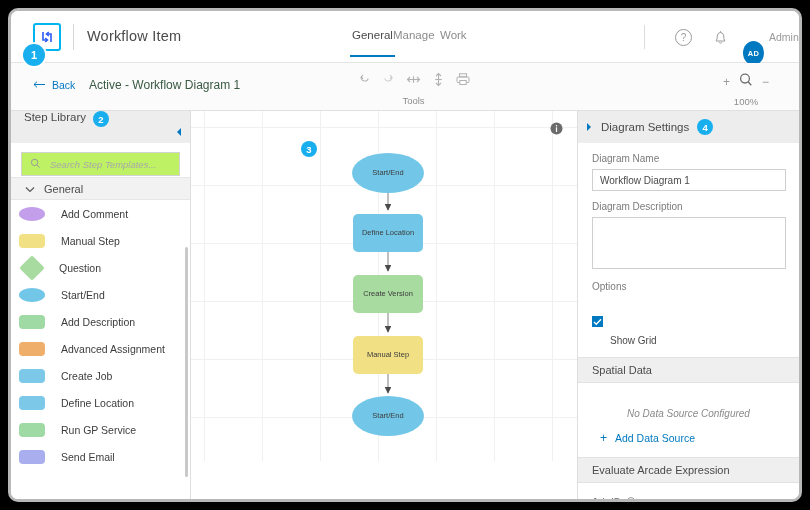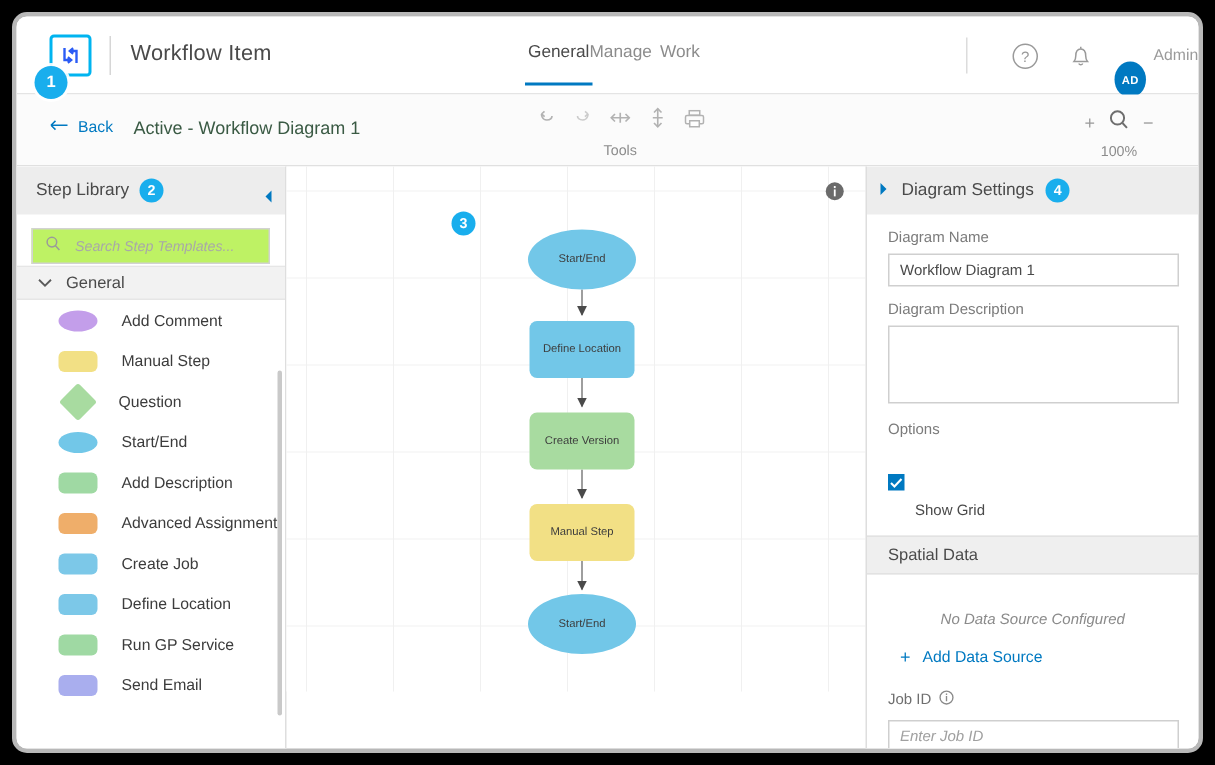--- a/index.html
+++ b/index.html
@@ -129,7 +129,7 @@
   #step-library-header {
     position: relative; height: 32px;
     background: #ededed;
-    display: flex; align-items: center;
+    display: flex; 
   }
   #step-library-title {
     margin-left: 13px; font-size: 11.5px; color: #4a4a4a;

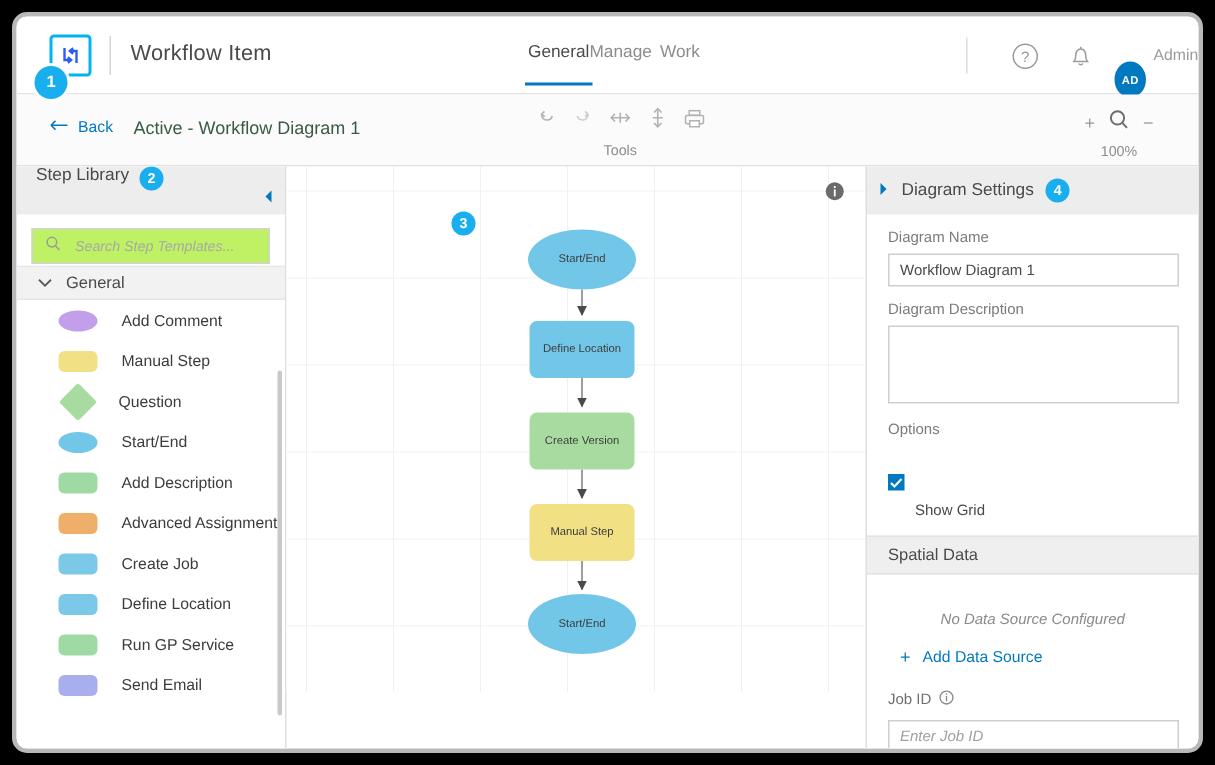--- a/index.html
+++ b/index.html
@@ -178,7 +178,7 @@
   .step-item {
     height: 27px;
     display: flex; align-items: center;
-    padding-left: 28px;
+    padding-left: 8px;
     cursor: pointer;
   }
   .swatch { width: 26px; height: 14px; flex: none; }

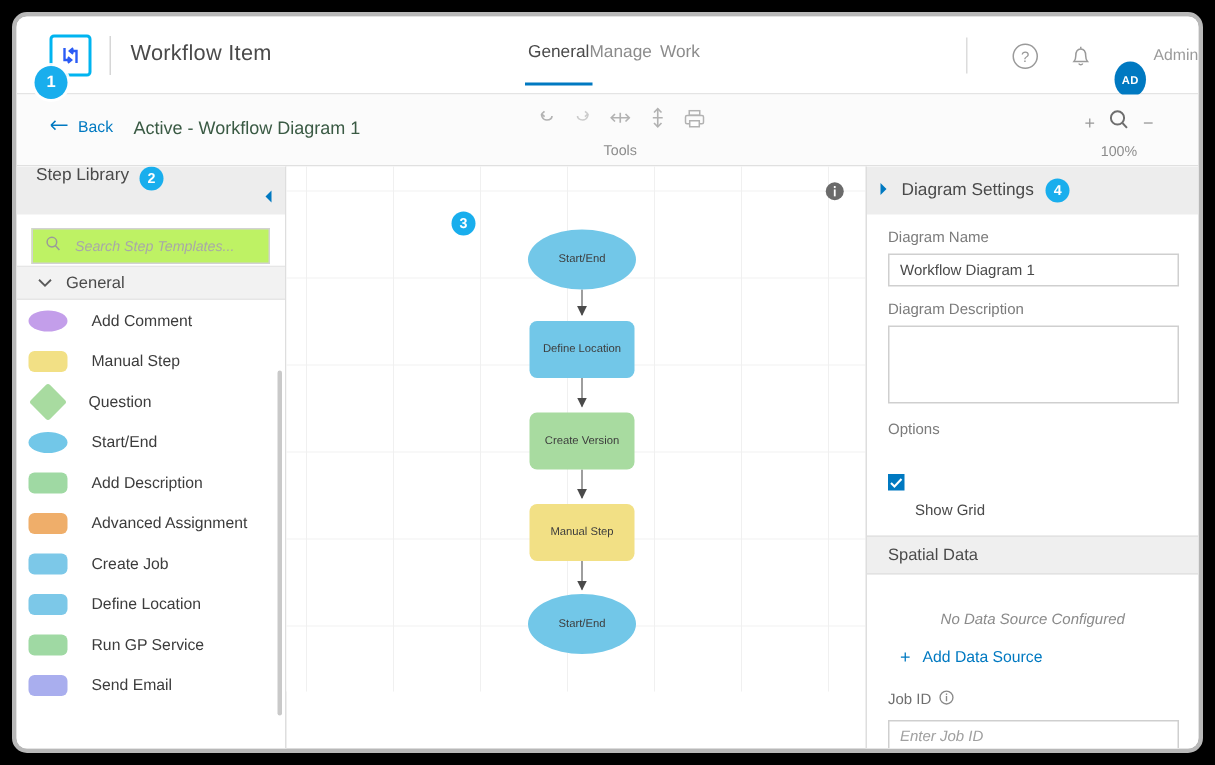--- a/index.html
+++ b/index.html
@@ -596,6 +596,7 @@
       <span>Add Data Source</span>
     </div>
 
+    <div class="section-header">Evaluate Arcade Expression</div>
     <div id="jobid-row">
       <span id="jobid-label">Job ID</span>
       <span>

